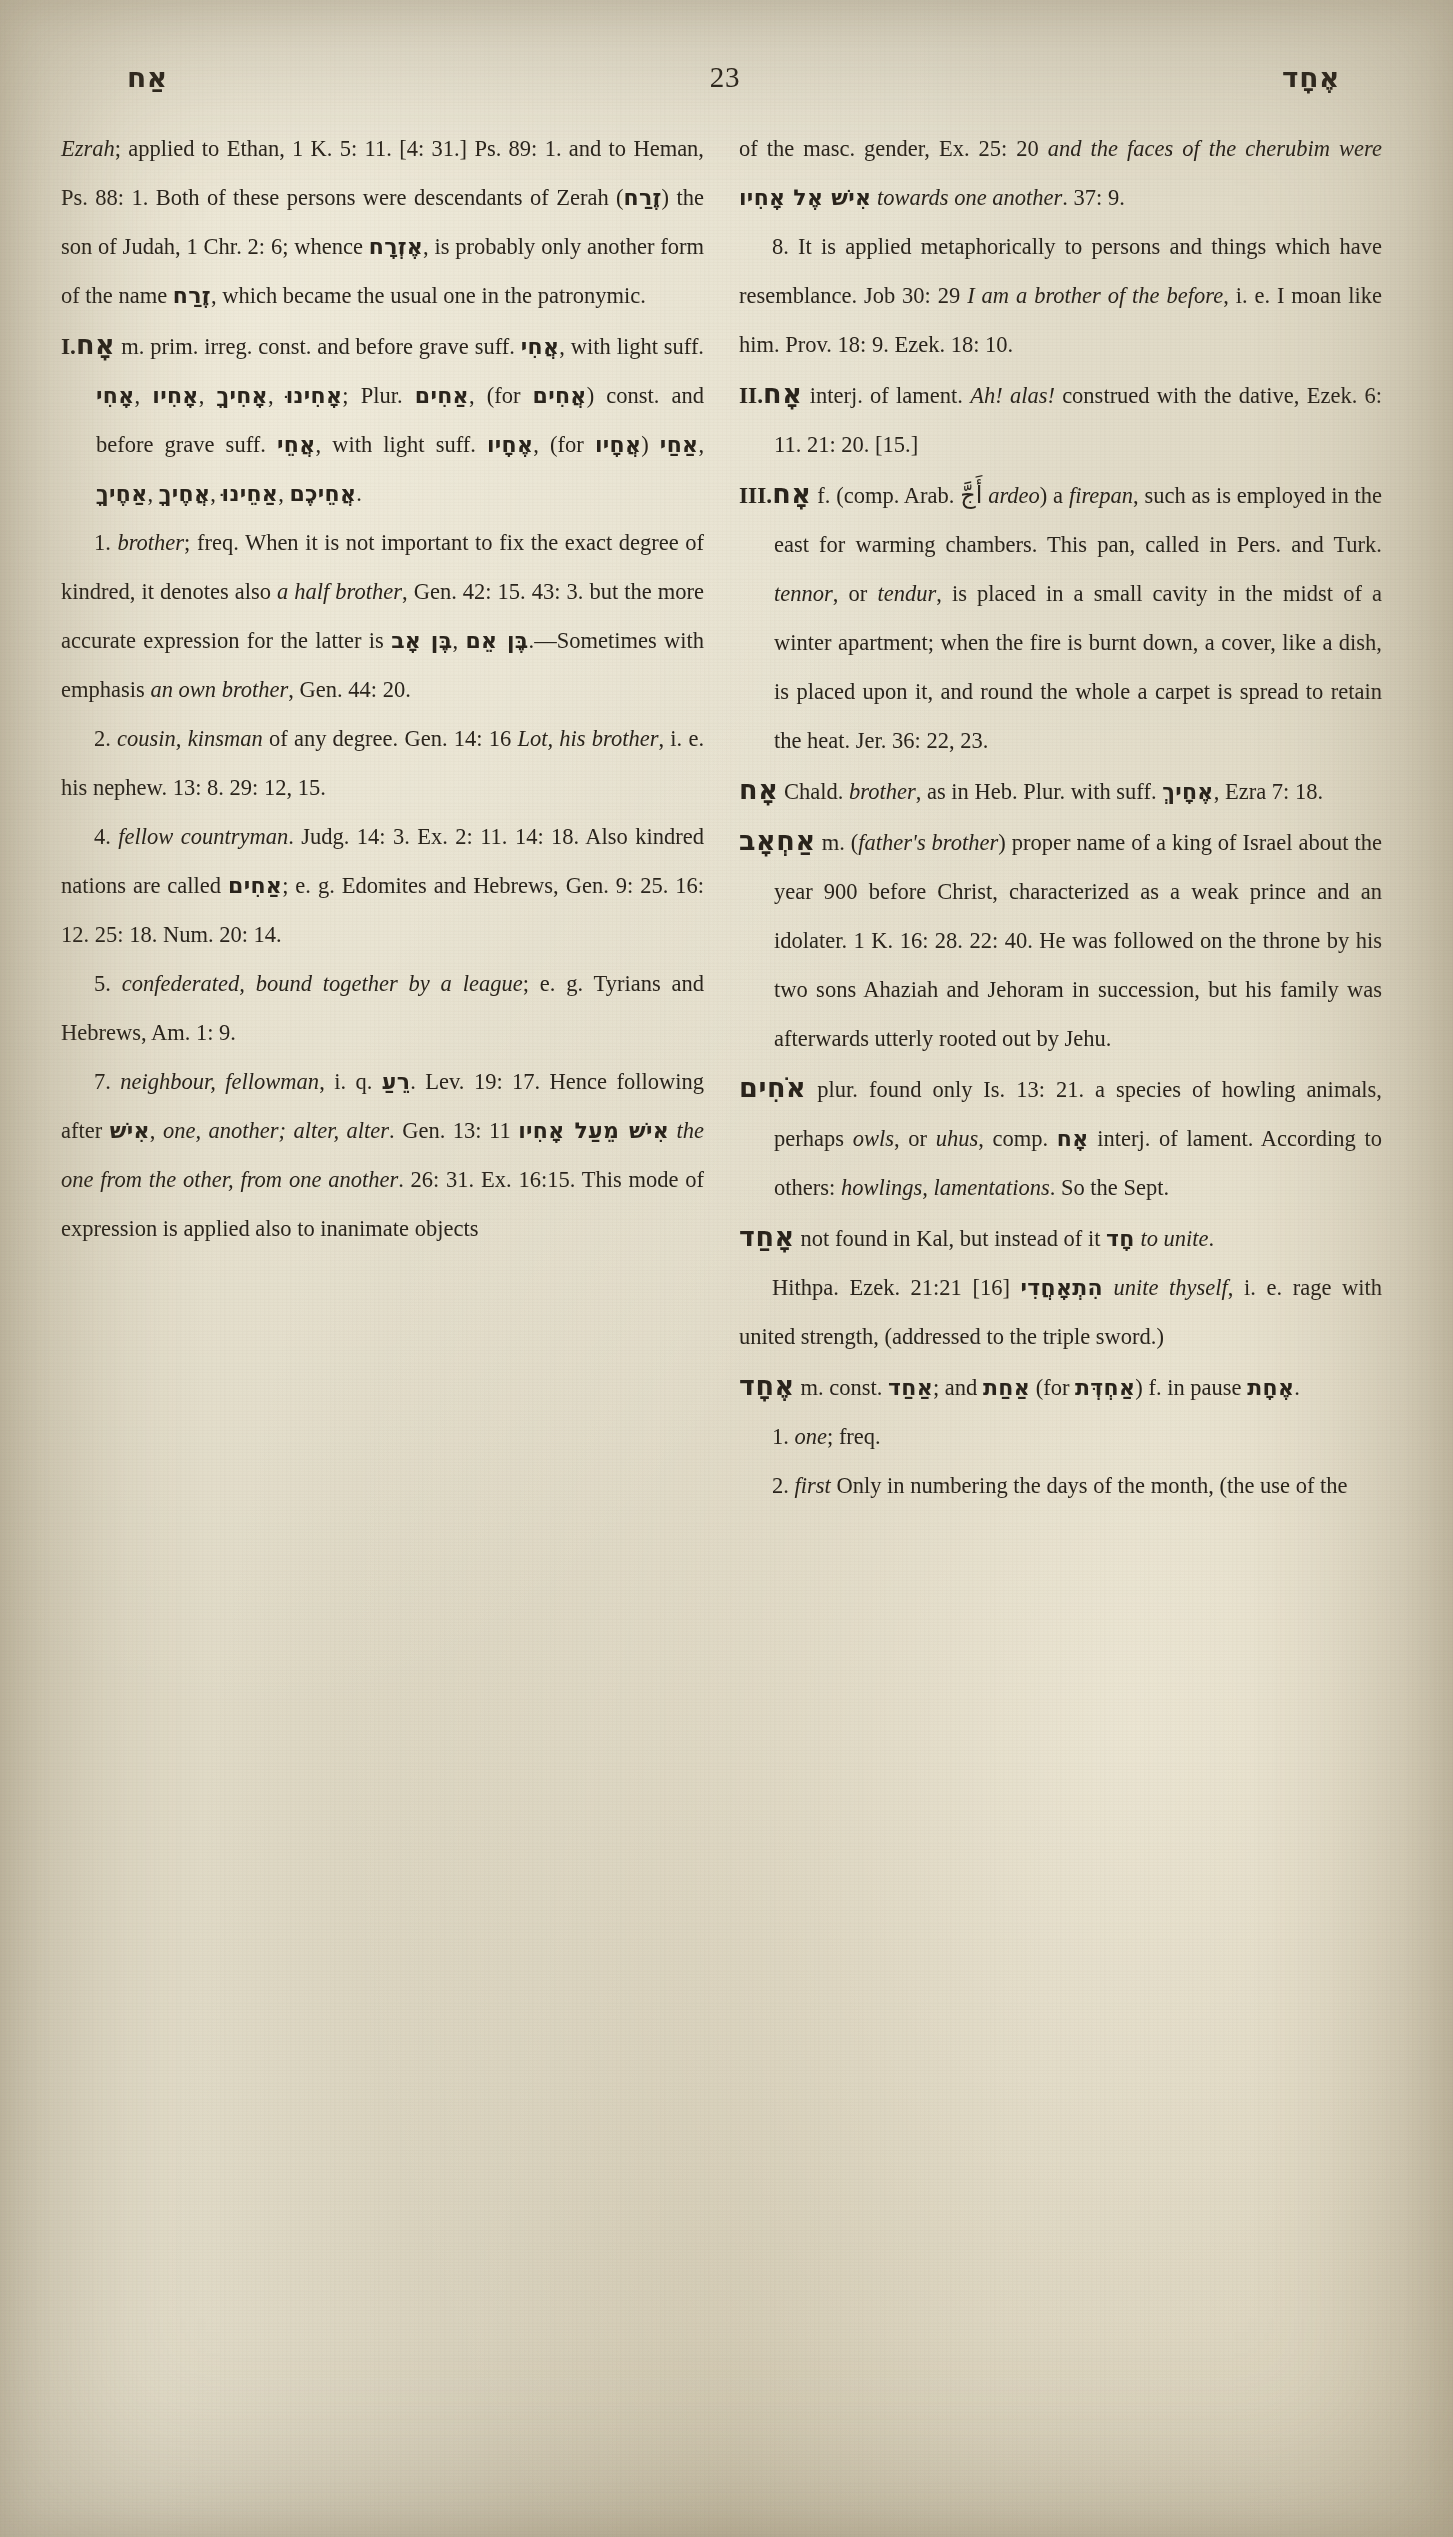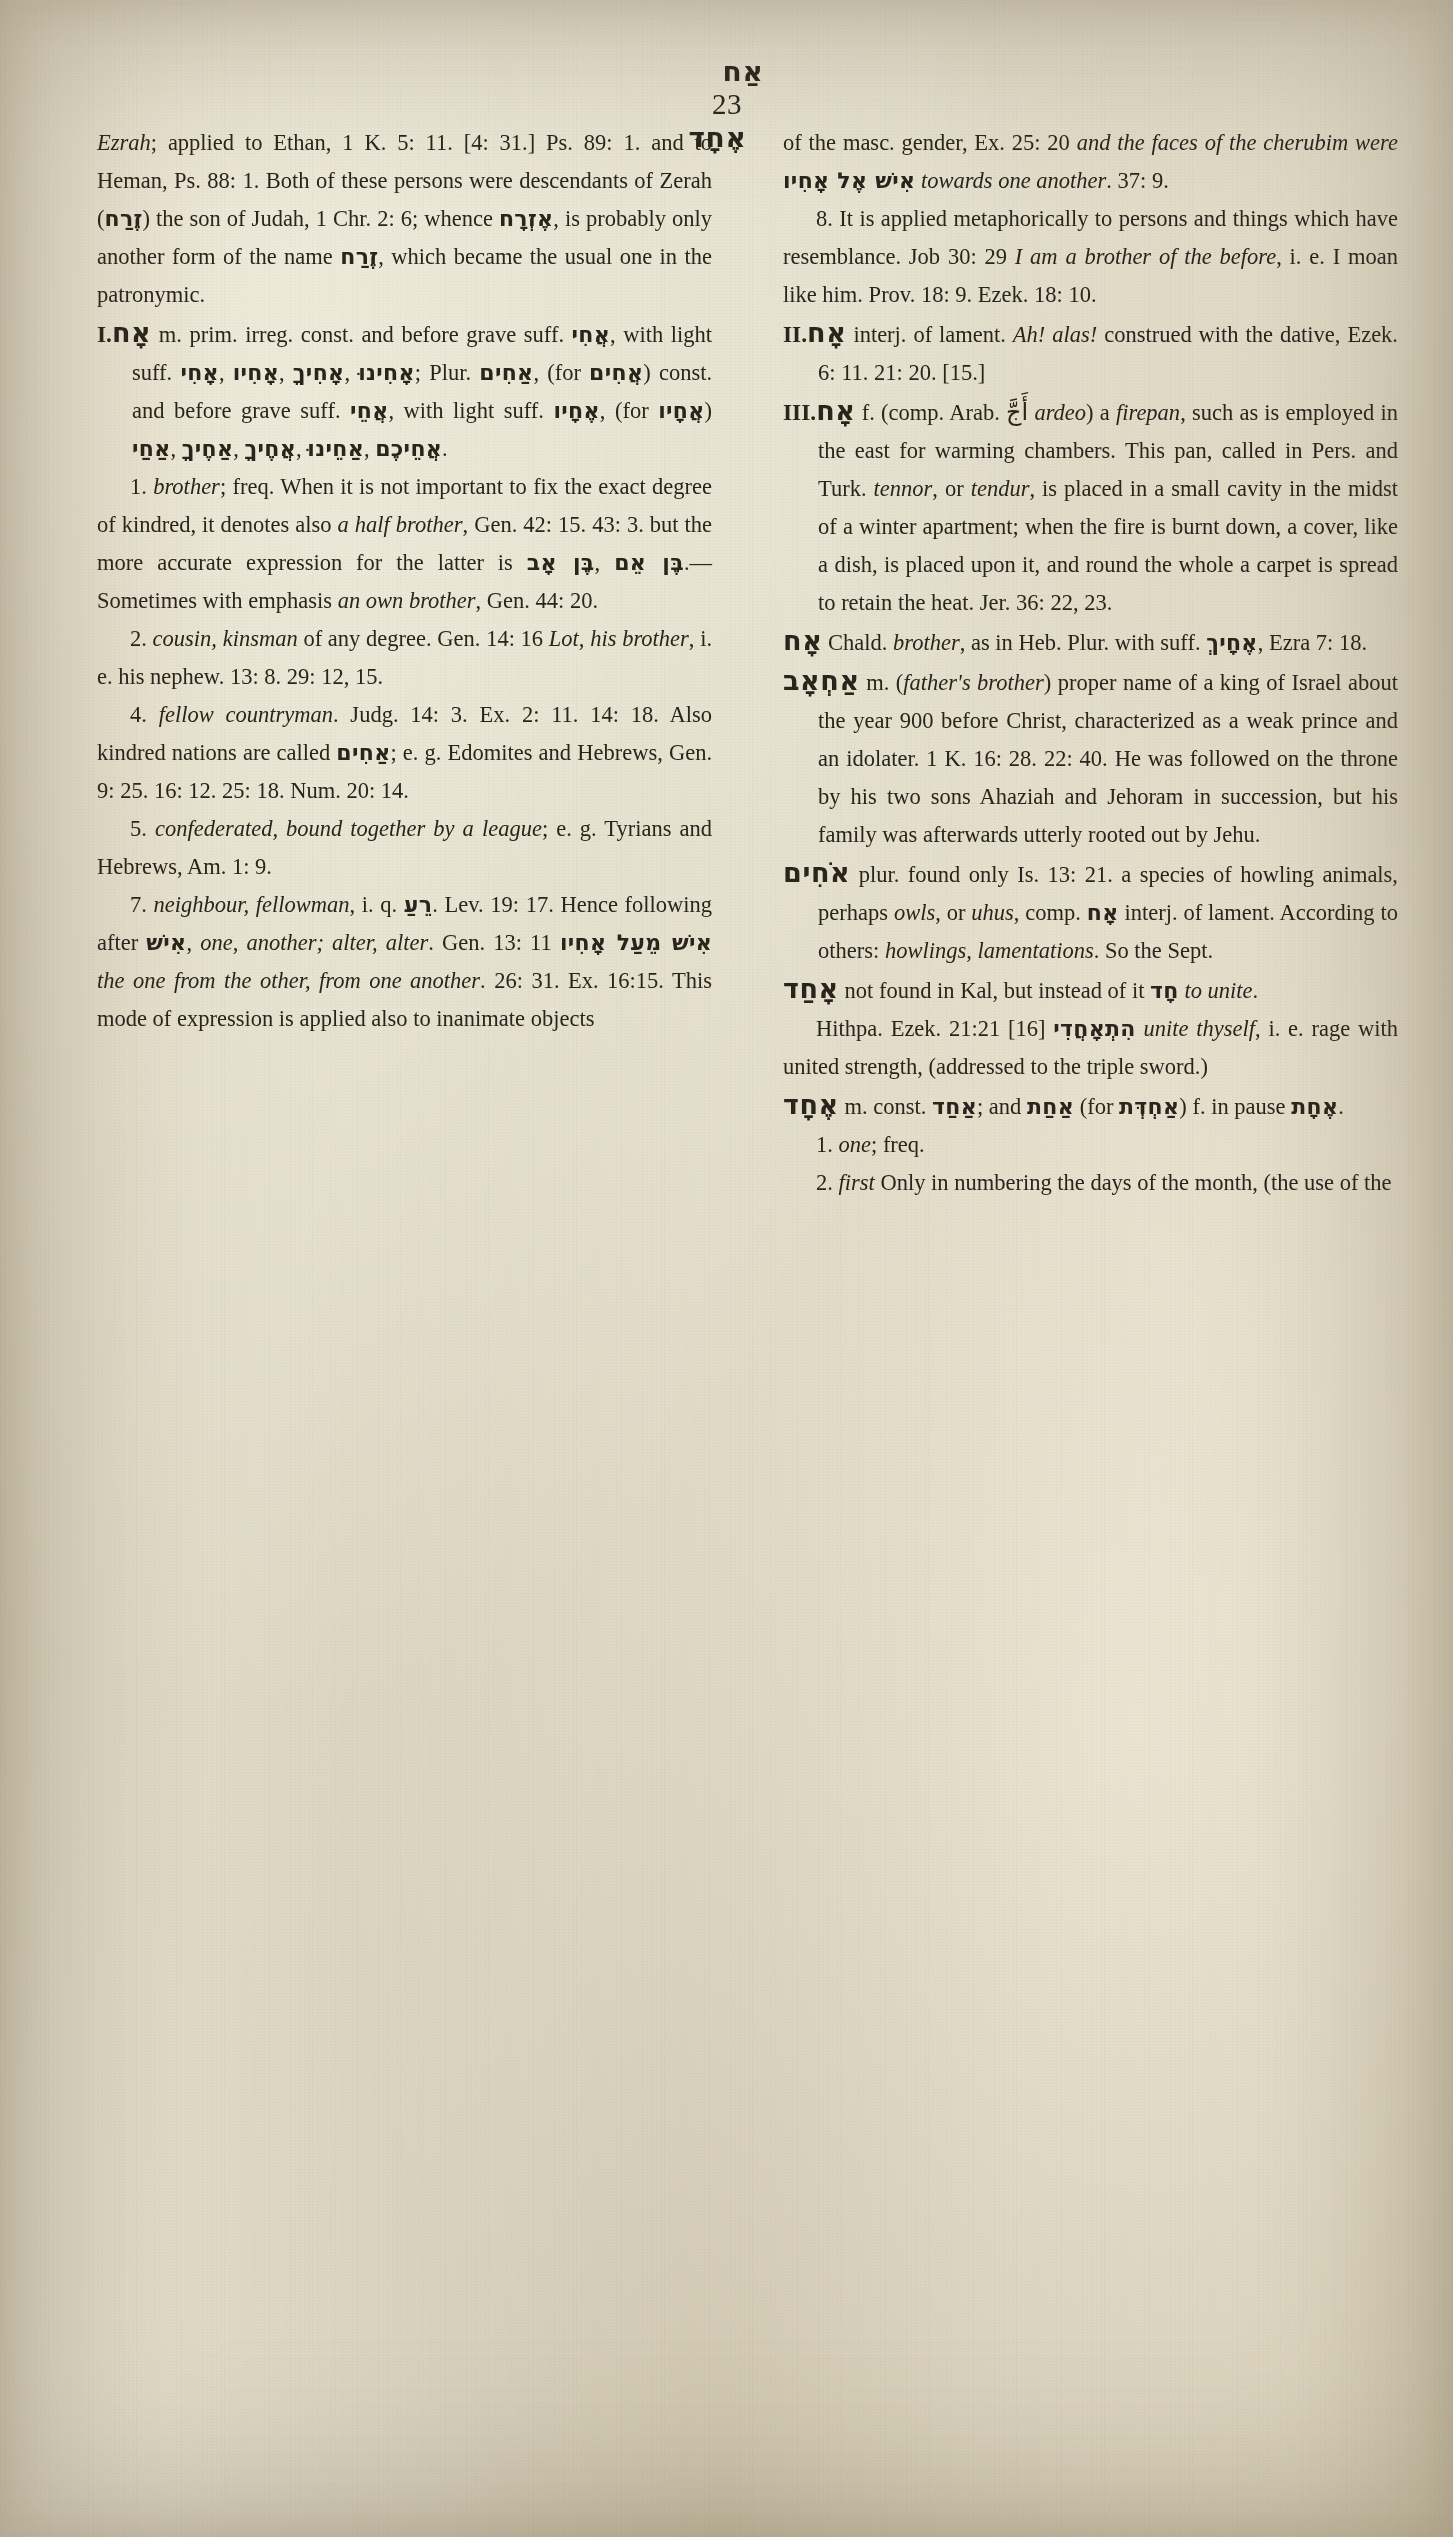--- a/index.html
+++ b/index.html
@@ -49,7 +49,6 @@
     display: flex;
     align-items: center;
     justify-content: space-between;
-    flex-direction: column;
   }
   .runhead .heb {
     font-family: "DejaVu Sans", sans-serif;

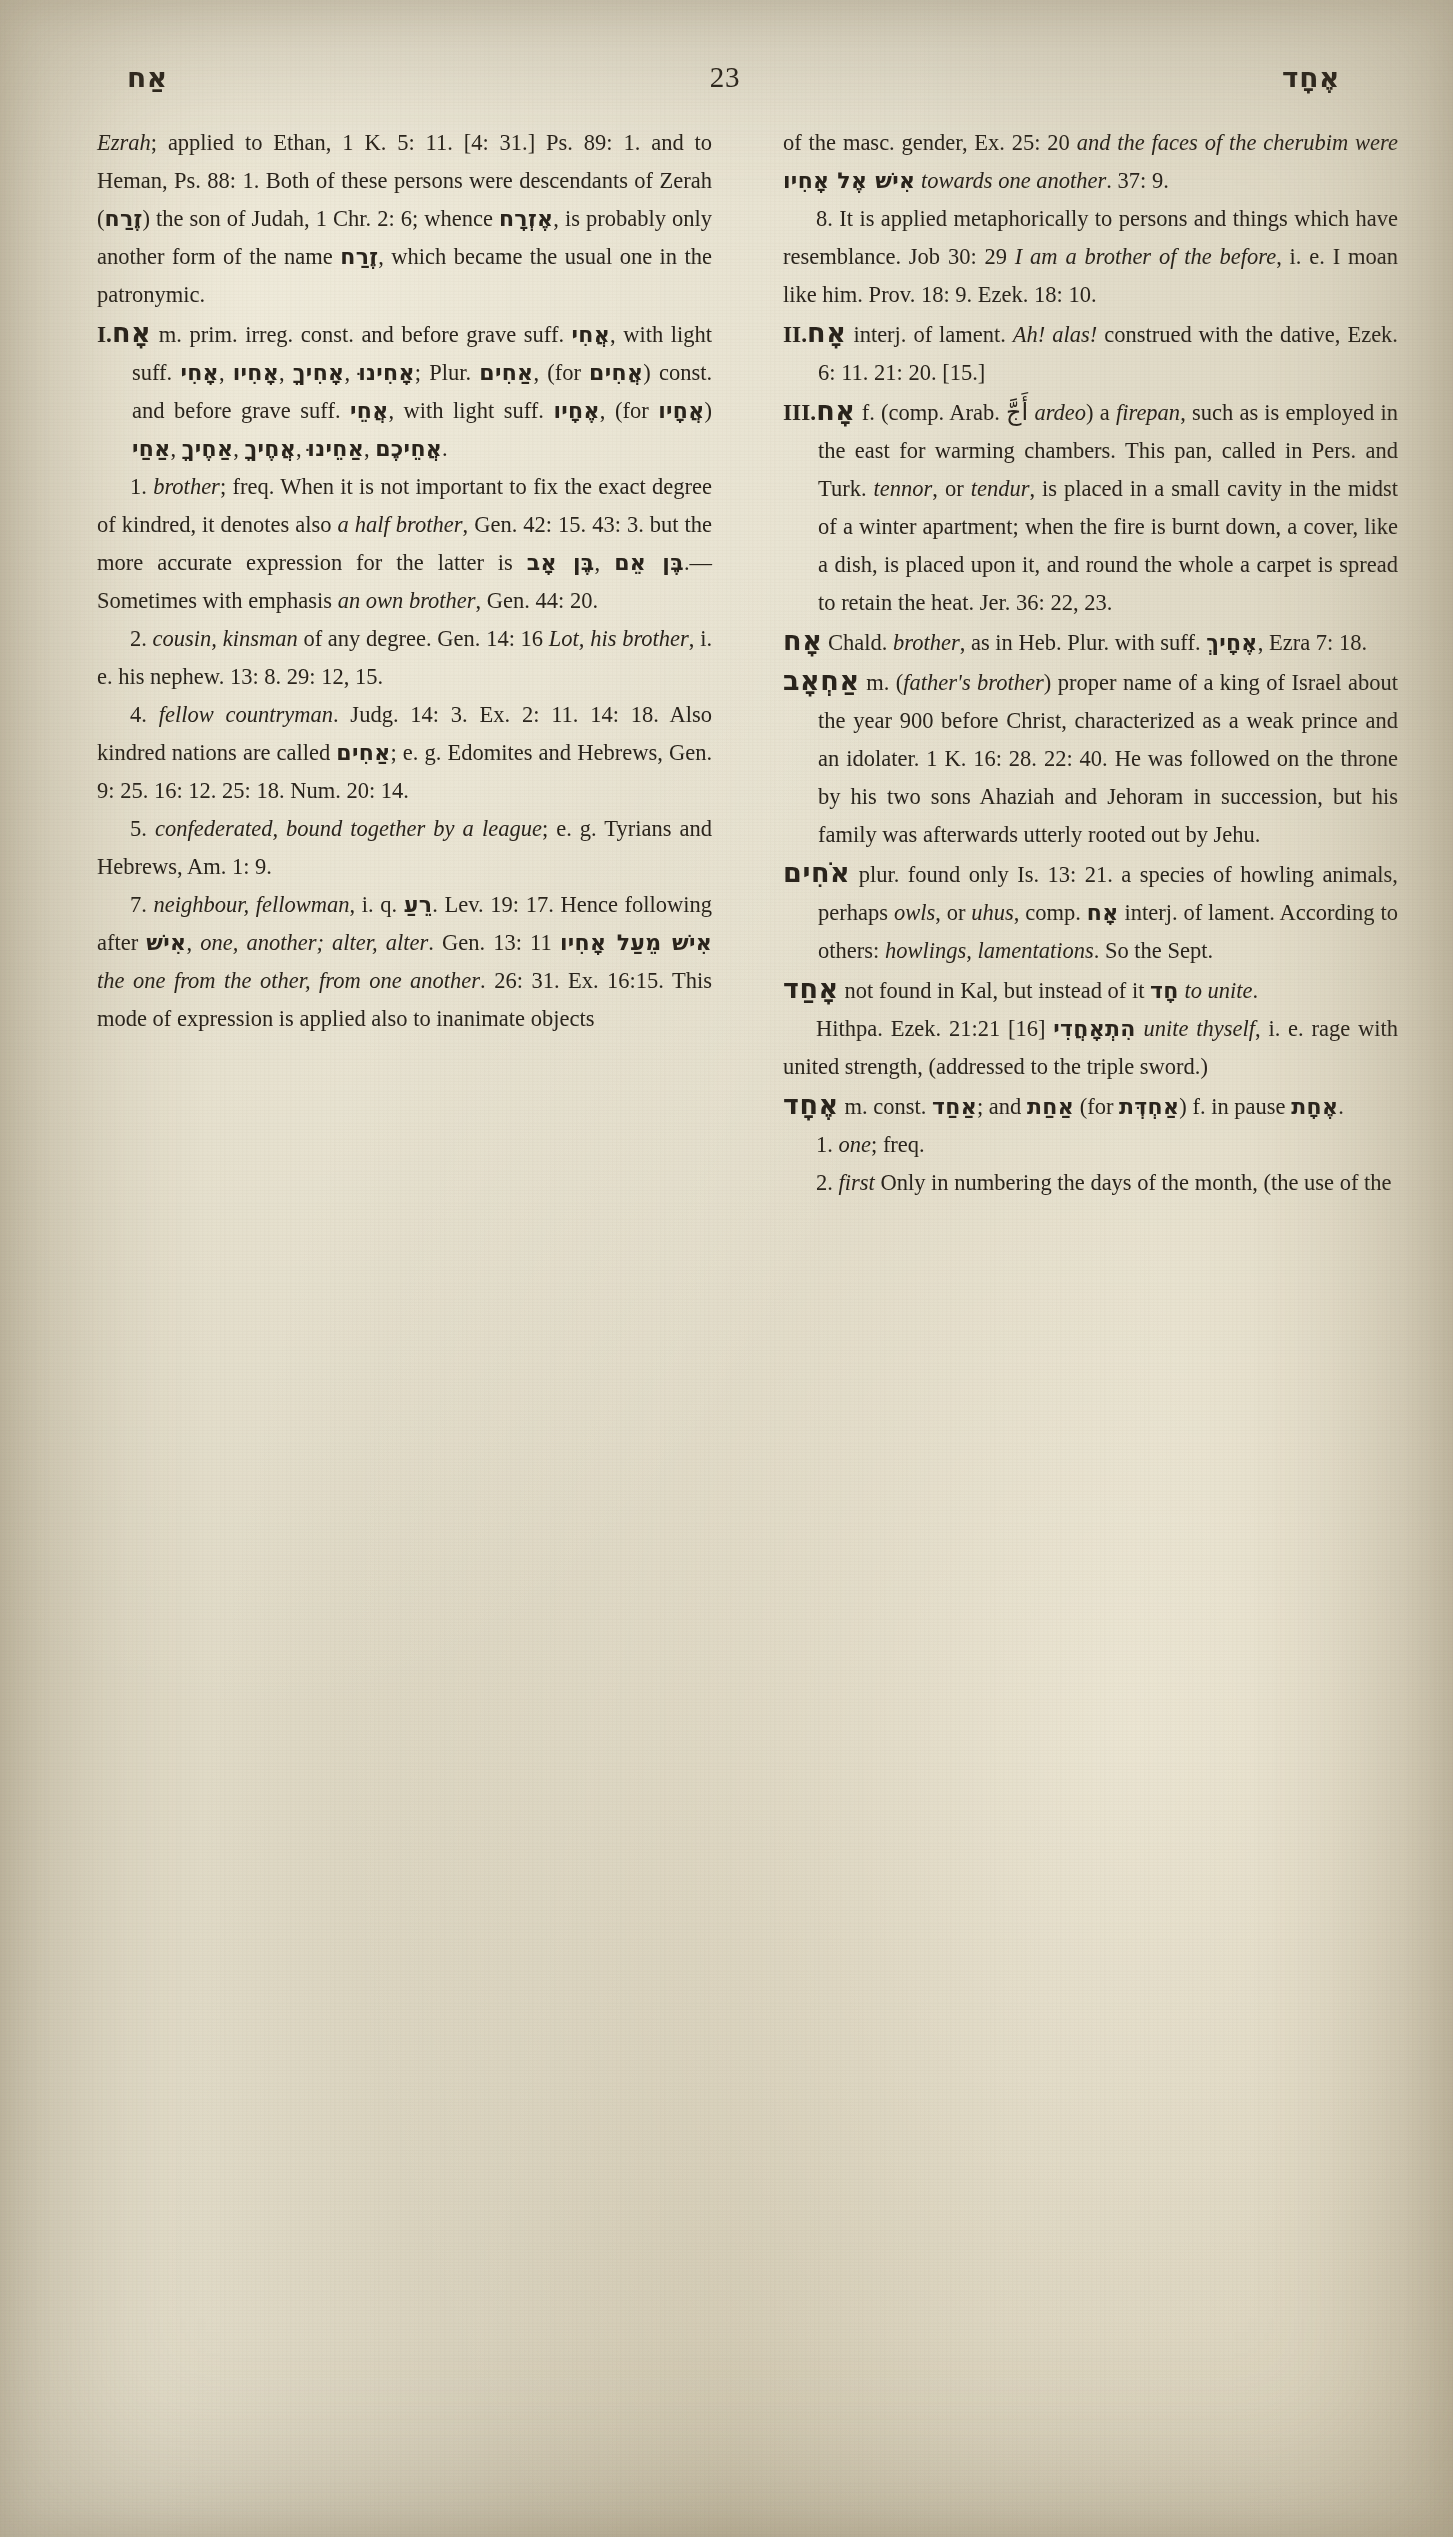--- a/index.html
+++ b/index.html
@@ -79,10 +79,9 @@
   .col {
     width: 643px;
     font-size: 22.5px;
-    line-height: 38px;
+    line-height: 49px;
     text-align: justify;
     text-align-last: left;
-    margin-left: 36px;
   }
   .col p {
     margin: 0;

